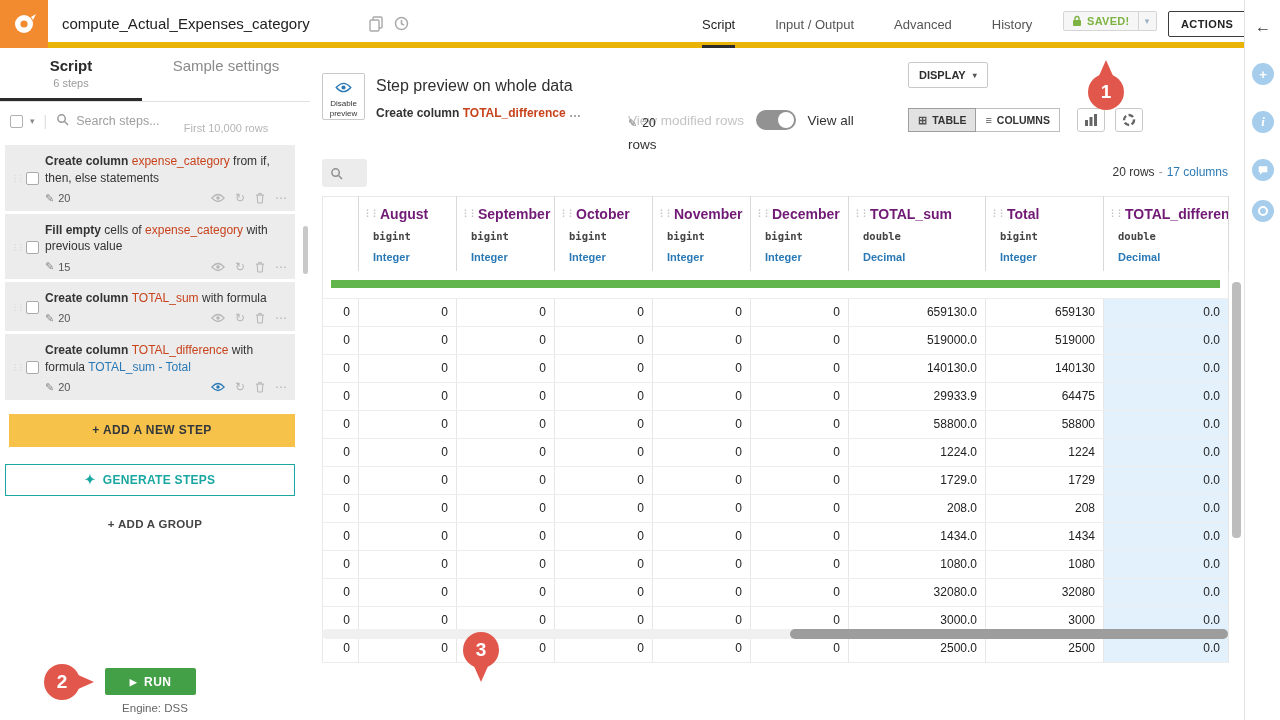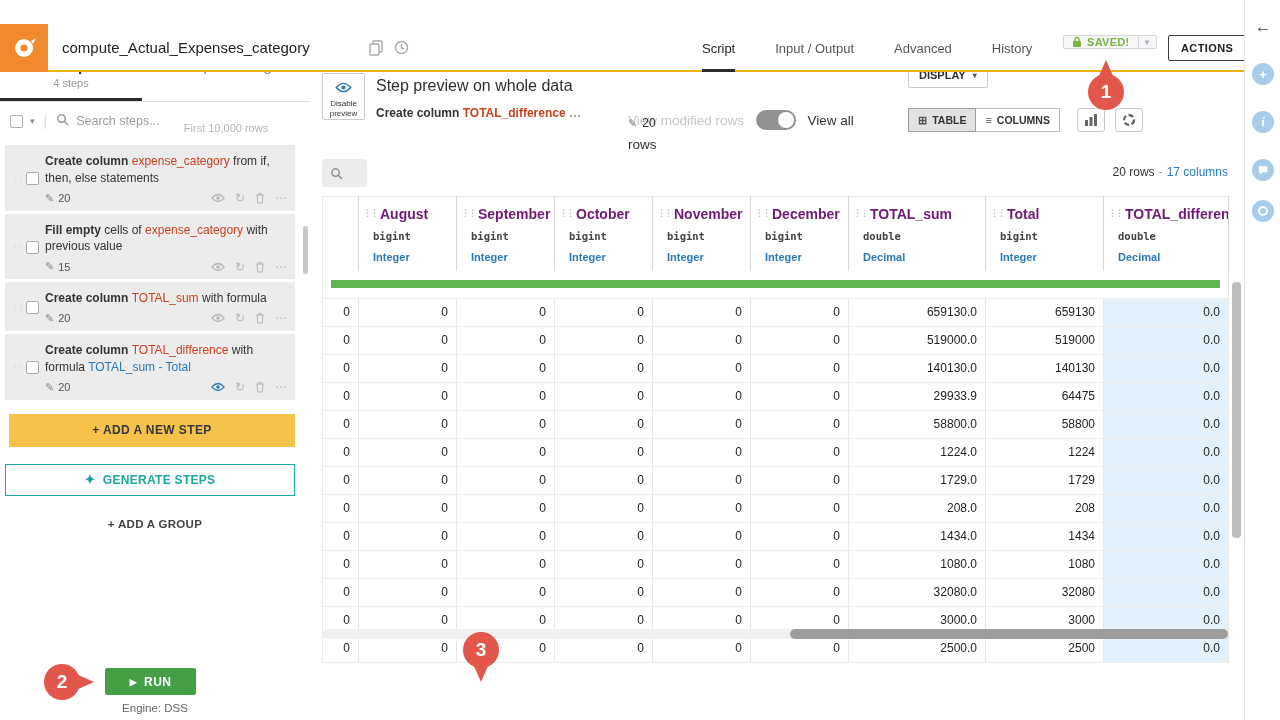--- a/index.html
+++ b/index.html
@@ -13,7 +13,7 @@
   .app{position:relative;width:1280px;height:720px;background:#fff;overflow:hidden;}
 
   
-  .topbar{position:absolute;top:0;left:0;width:1244px;height:48px;background:#fff;border-bottom:2px solid #eab308;z-index:5;margin-top:24px;}
+  .topbar{position:absolute;top:0;left:0;width:1244px;height:48px;background:#fff;border-bottom:6px solid #eab308;z-index:5;}
   .logo{position:absolute;left:0;top:0;width:48px;height:48px;background:var(--brand-orange);cursor:pointer;}
   .logo svg{position:absolute;left:11px;top:11px;}
   .doc-title{position:absolute;left:62px;top:15px;font-size:15px;color:#222;white-space:nowrap;}

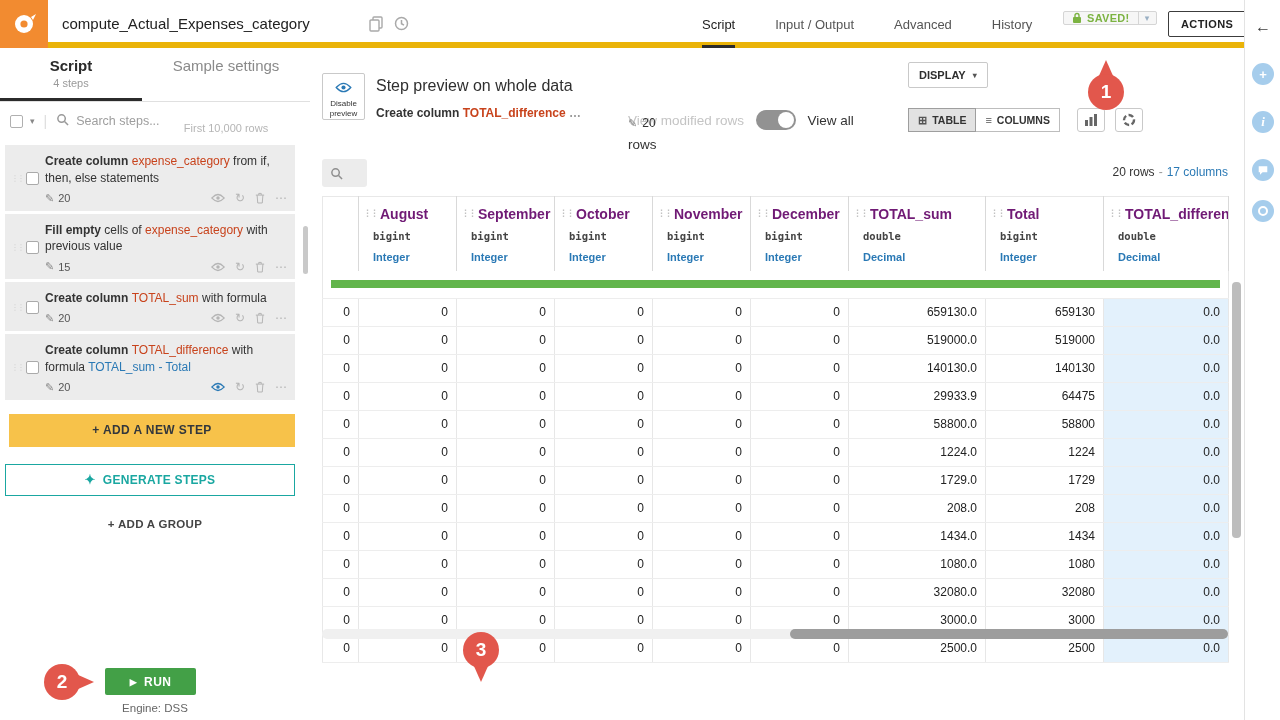--- a/index.html
+++ b/index.html
@@ -23,7 +23,7 @@
   .top-tabs{position:absolute;left:702px;top:0;height:48px;display:flex;gap:40px;}
   .top-tab{display:flex;align-items:center;height:100%;font-size:13px;color:#555;border-bottom:3px solid transparent;padding-top:3px;cursor:pointer;white-space:nowrap;}
   .top-tab.active{color:#1d1d1d;border-bottom-color:#2b2b2b;}
-  .saved-btn{position:absolute;left:1063px;top:11px;height:14px;background:#f6f6f6;border:1px solid #d5d5d5;border-radius:2px;display:flex;align-items:center;color:var(--saved-green);cursor:pointer;}
+  .saved-btn{position:absolute;left:1063px;top:11px;height:20px;background:#f6f6f6;border:1px solid #d5d5d5;border-radius:2px;display:flex;align-items:center;color:var(--saved-green);cursor:pointer;}
   .saved-main{display:flex;align-items:center;gap:5px;padding:0 8px;font-size:11px;font-weight:bold;letter-spacing:.3px;}
   .saved-caret{width:18px;align-self:stretch;display:flex;align-items:center;justify-content:center;border-left:1px solid #d5d5d5;color:#9ab0c4;font-size:9px;}
   .actions-btn{position:absolute;left:1168px;top:11px;height:26px;padding:0 12px;background:#fff;border:1px solid #3c3c3c;border-radius:2px;font-size:11px;font-weight:bold;letter-spacing:.4px;color:#222;cursor:pointer;font-family:inherit;}

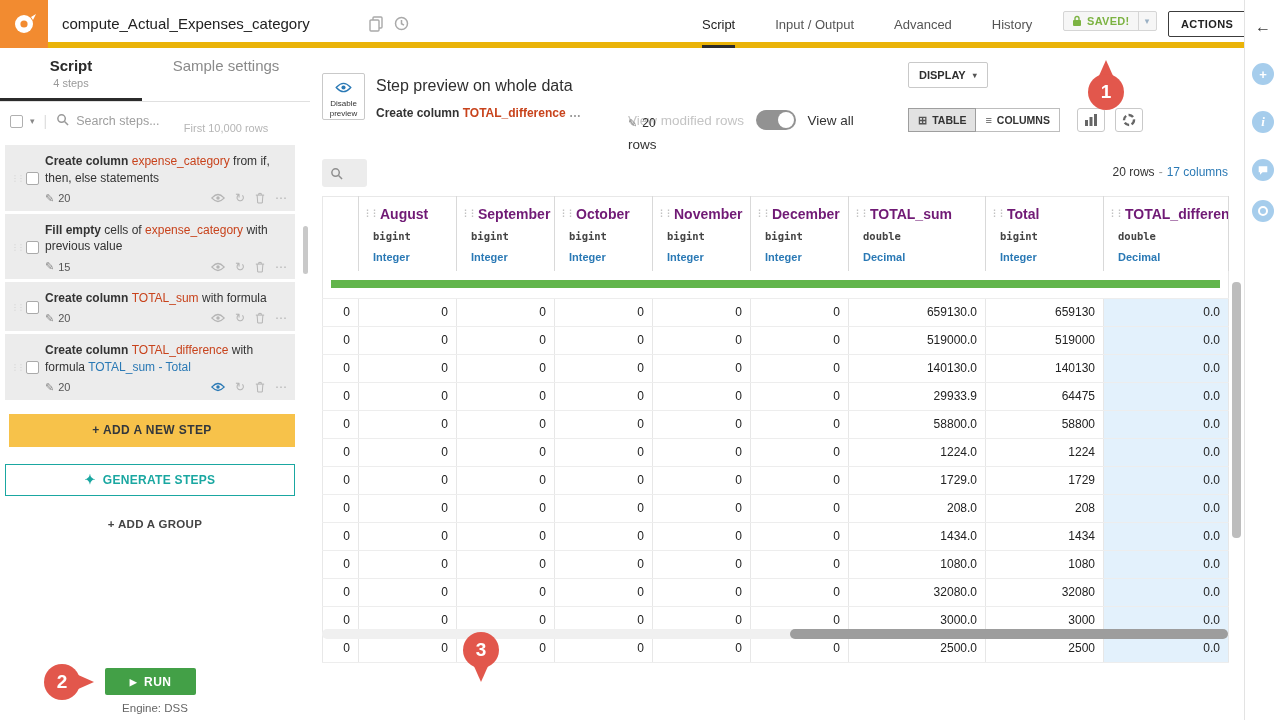--- a/index.html
+++ b/index.html
@@ -205,7 +205,7 @@
     <div class="side-tabs">
       <div class="side-tab t1">
         <div class="tt">Script</div>
-        <div class="ts">4 steps</div>
+        <div class="ts">6 steps</div>
       </div>
       <div class="side-tab t2">
         <div class="tt">Sample settings</div>

